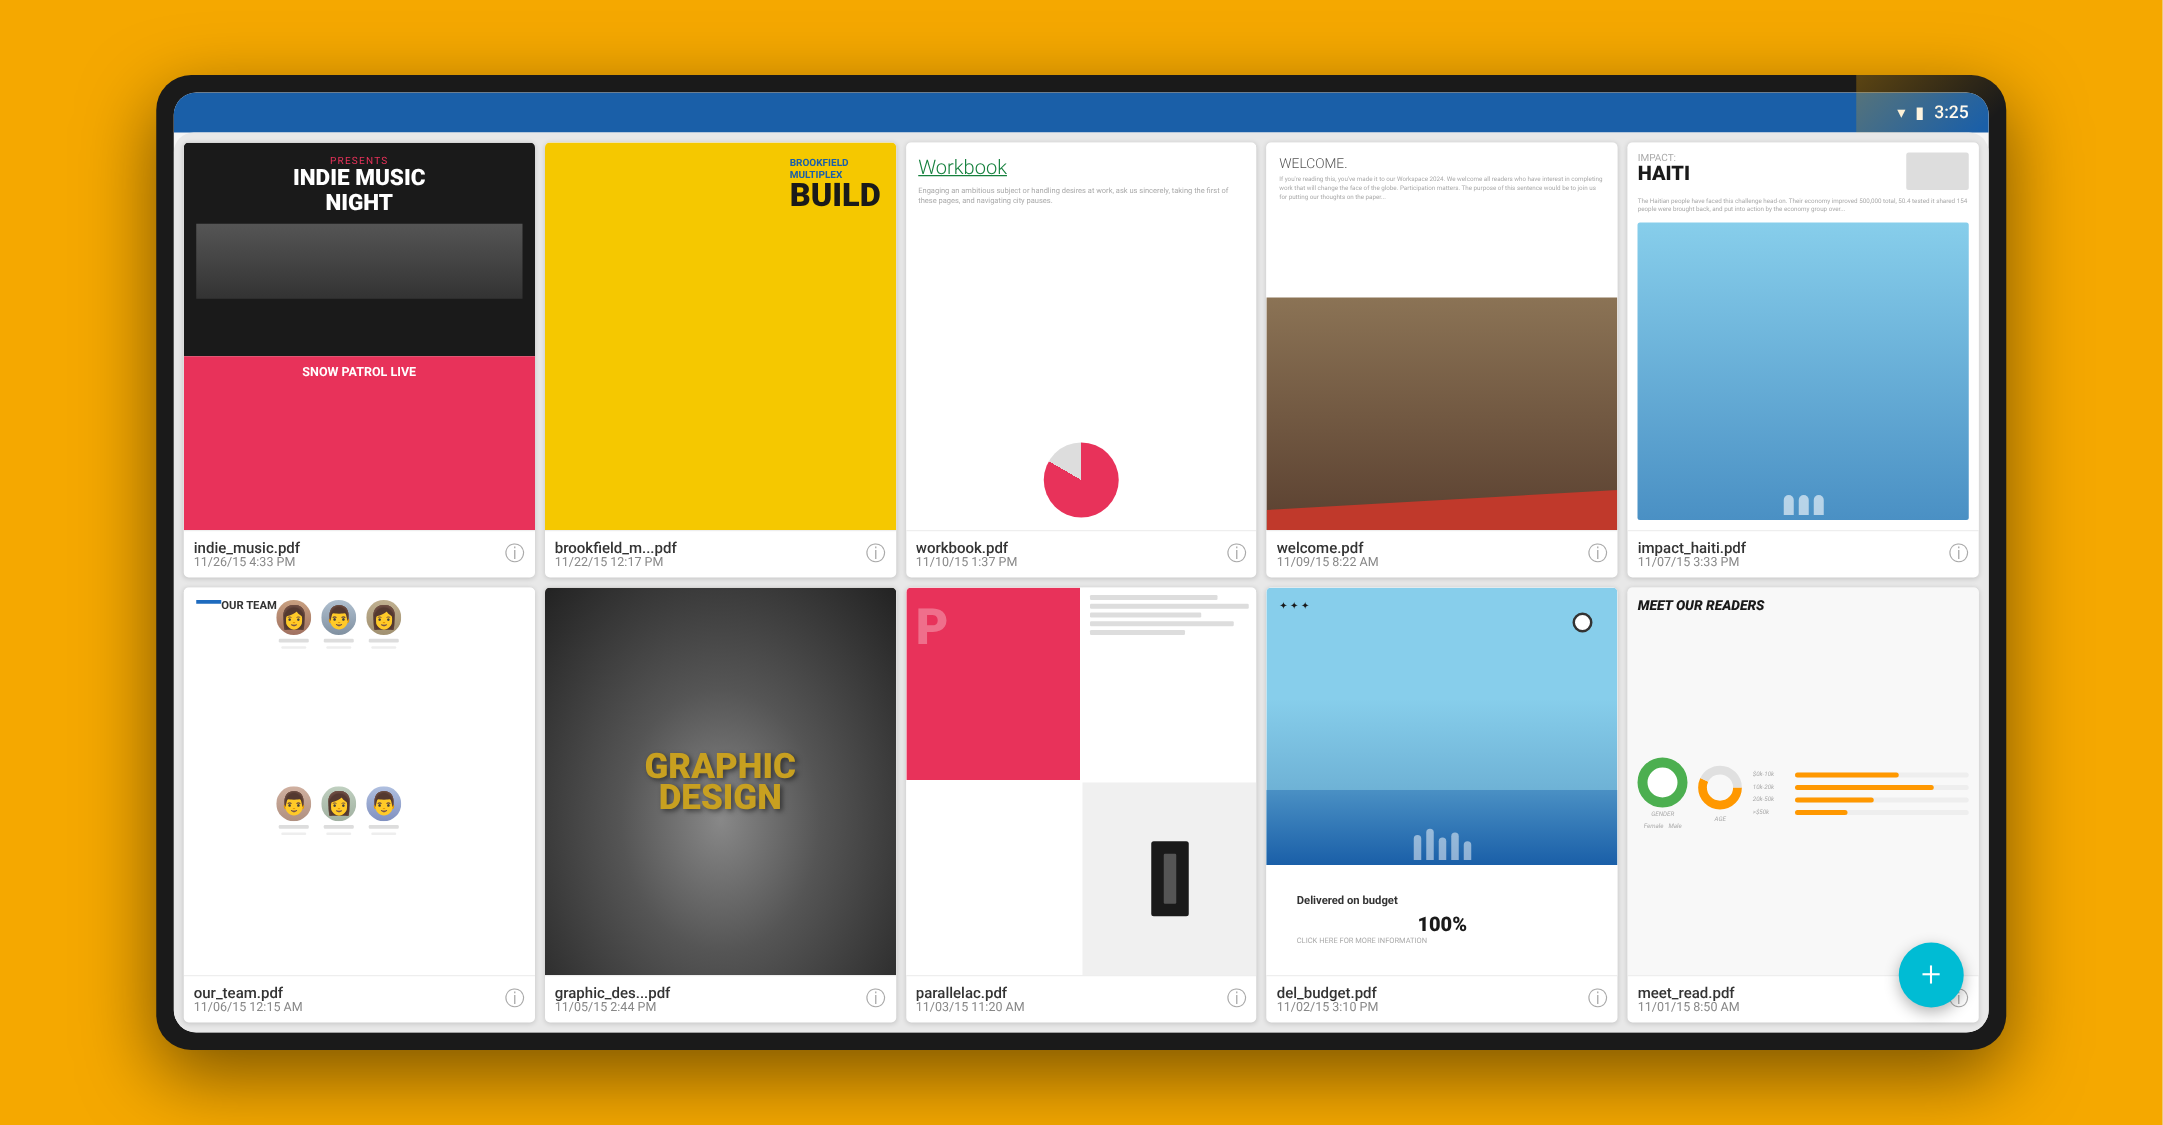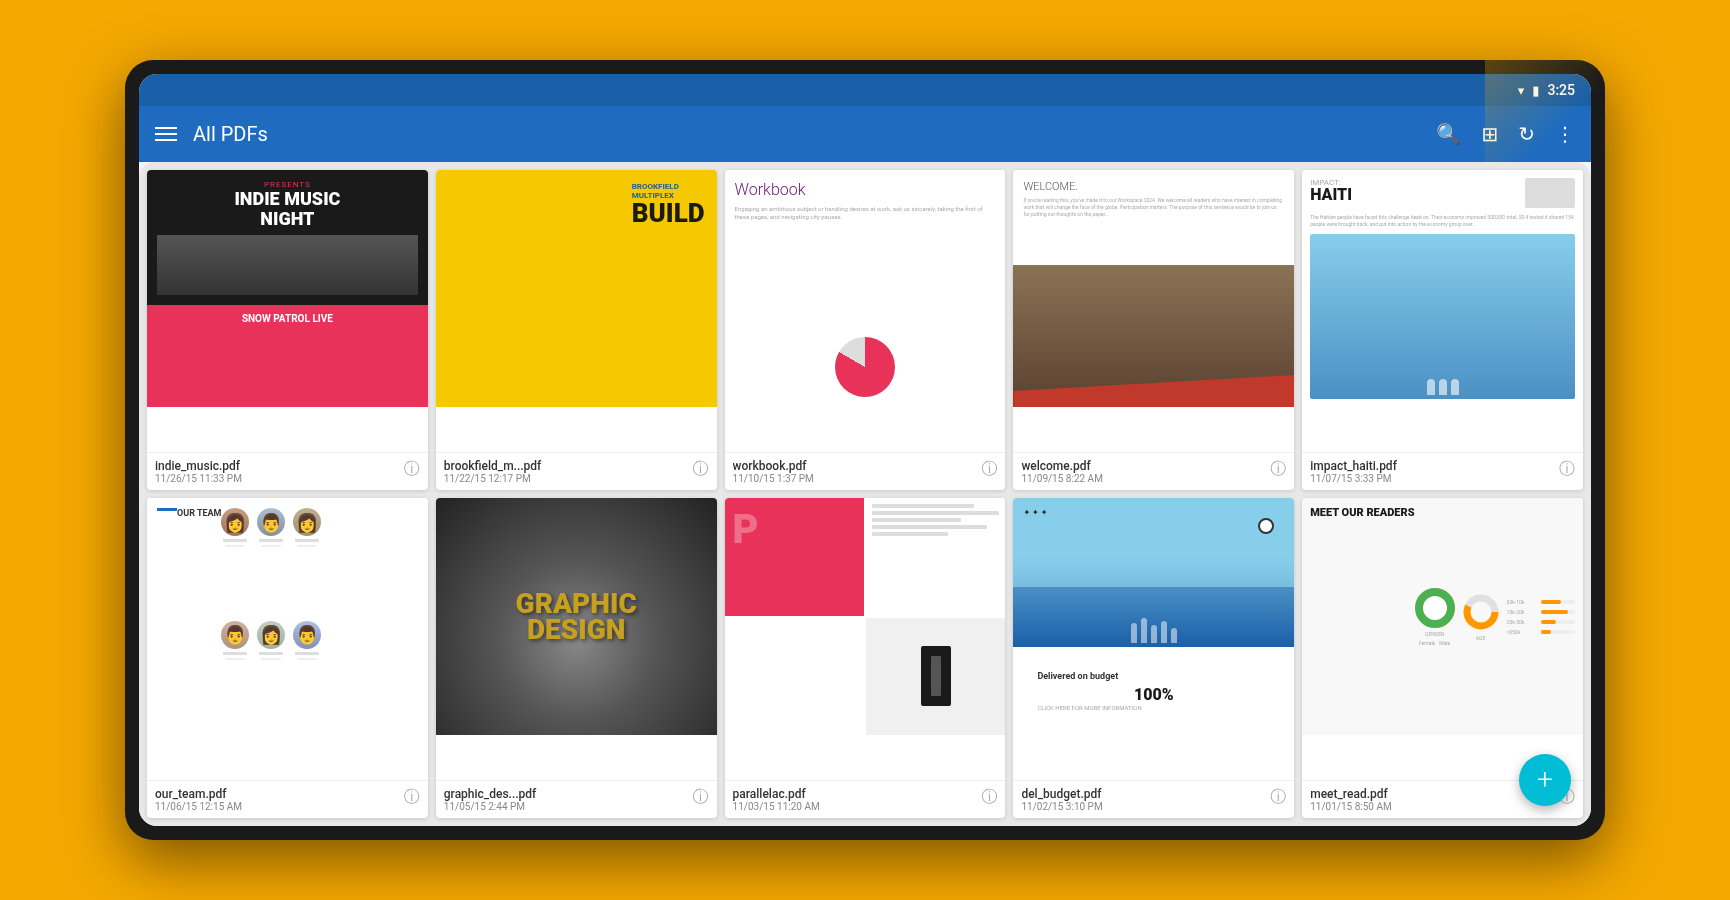--- a/index.html
+++ b/index.html
@@ -689,20 +689,6 @@
       <span class="status-time">3:25</span>
     </div>
 
-    <div class="toolbar">
-      <div class="toolbar-menu-icon">
-        <span></span>
-          <span></span>
-          <span></span>
-      </div>
-      <span class="toolbar-title">All PDFs</span>
-      <div class="toolbar-actions">
-        <span class="toolbar-action-icon">🔍</span>
-        <span class="toolbar-action-icon">⊞</span>
-        <span class="toolbar-action-icon">↻</span>
-        <span class="toolbar-action-icon">⋮</span>
-      </div>
-    </div>
 
     <div class="pdf-grid grid-content">
 

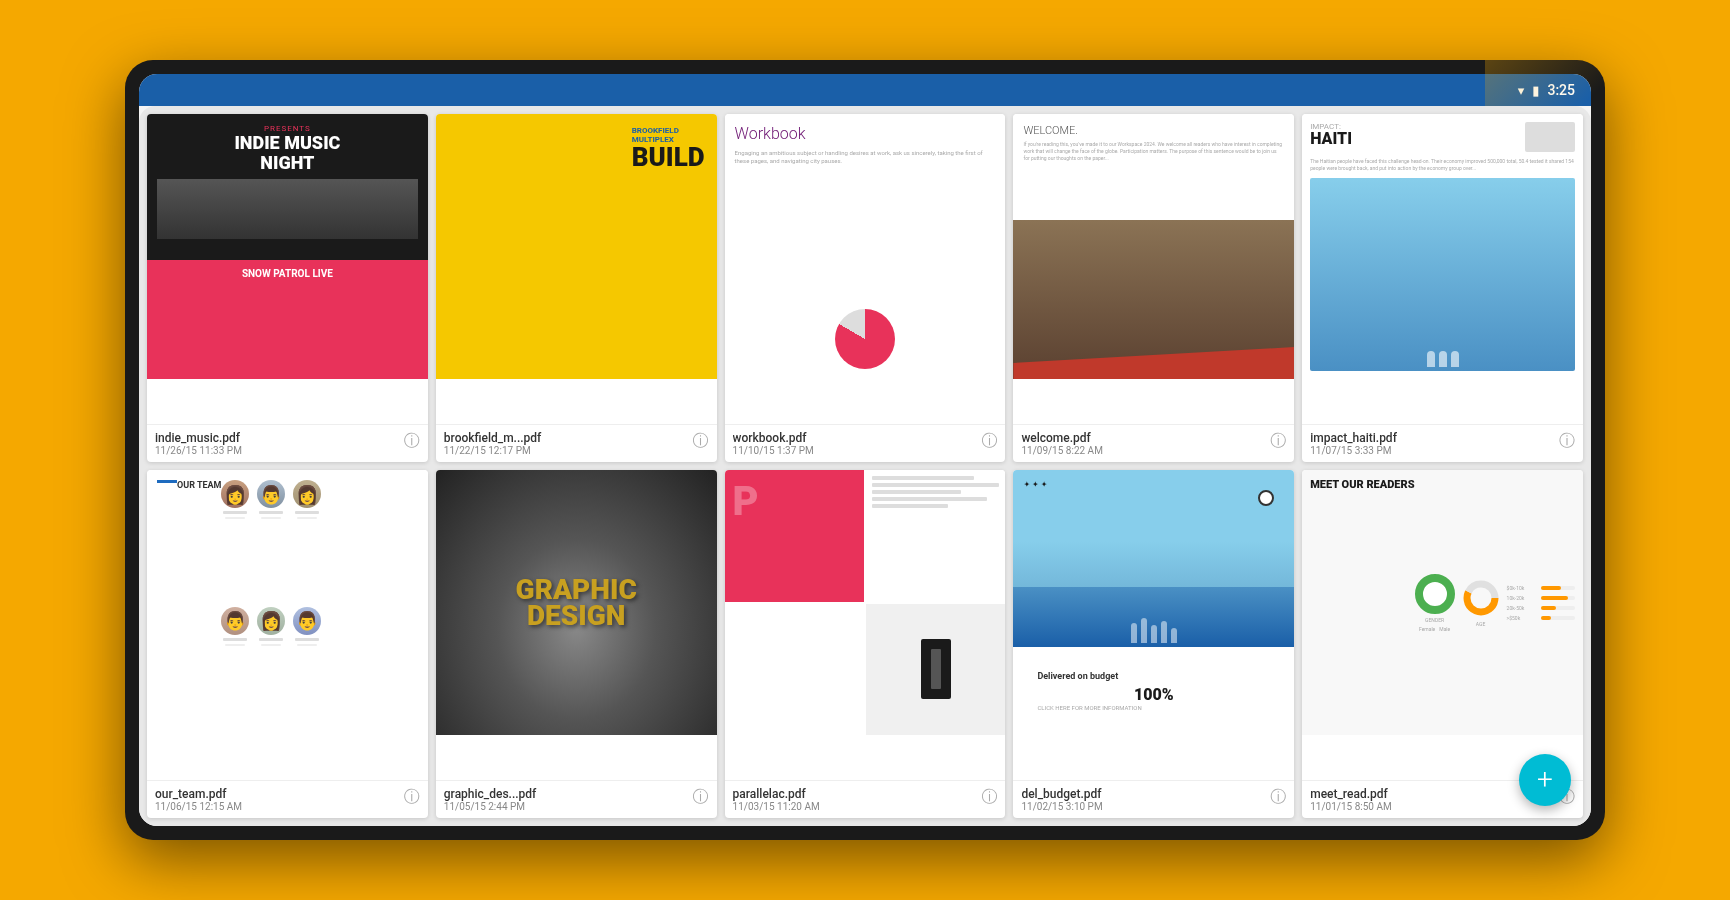--- a/index.html
+++ b/index.html
@@ -273,8 +273,9 @@
     .workbook-title {
       font-size: 16px;
       font-weight: 300;
-      color: #701a75;
+      color: #15803d;
       margin-bottom: 6px;
+      text-decoration: underline;
     }
     .workbook-text {
       font-size: 6px;

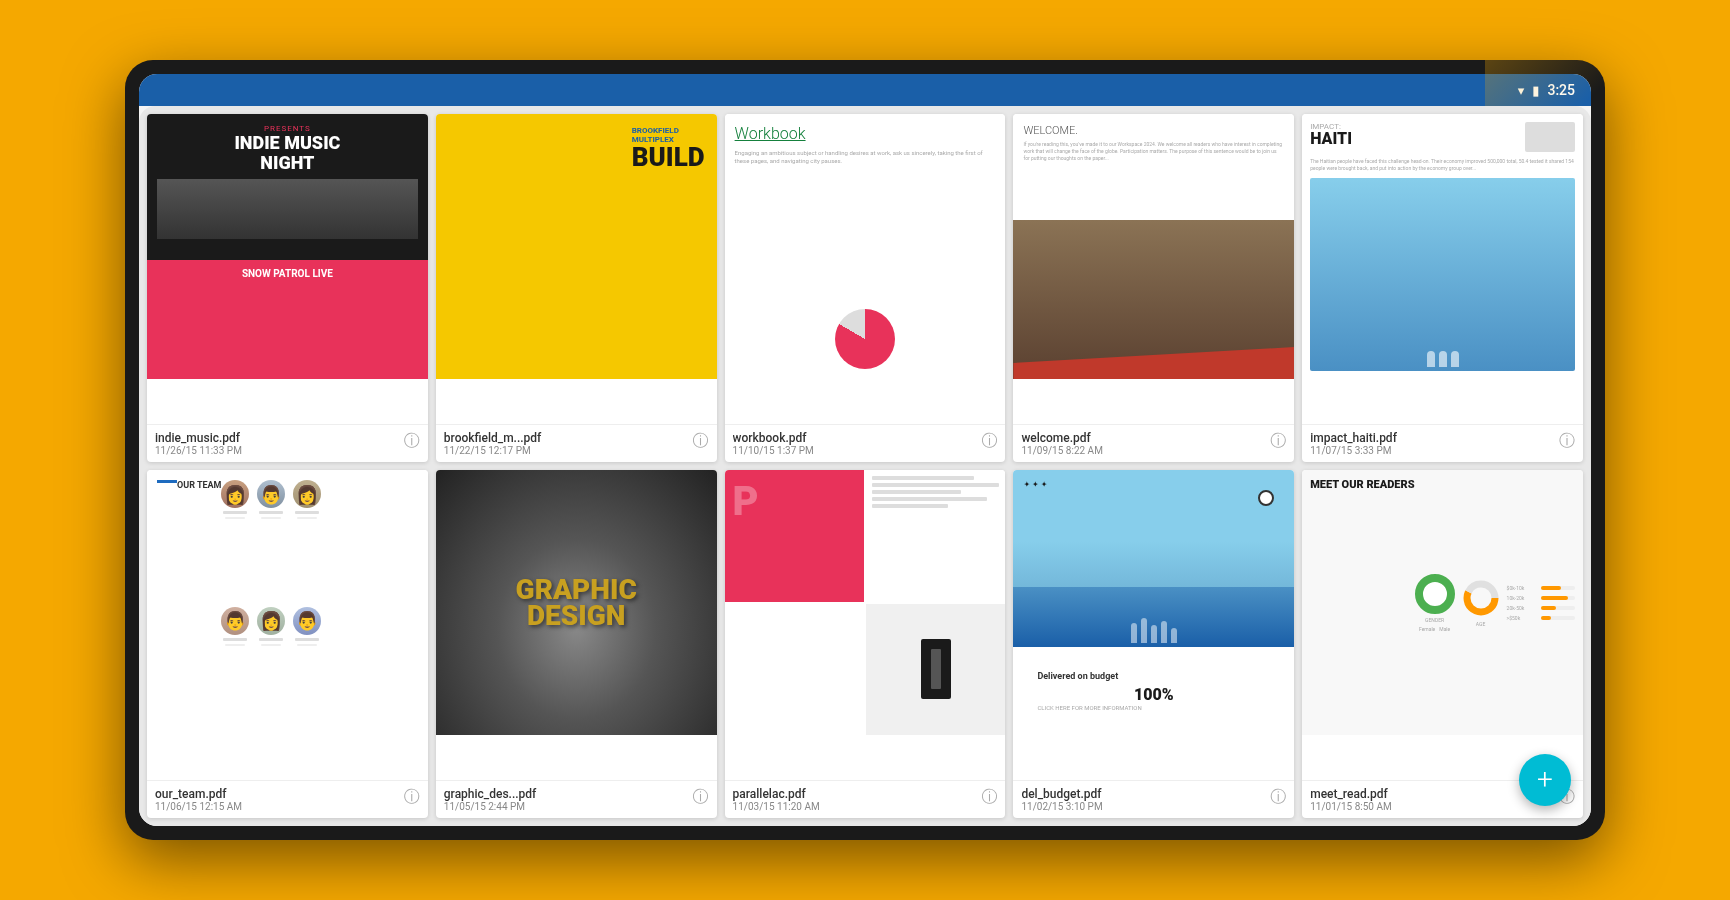--- a/index.html
+++ b/index.html
@@ -144,9 +144,9 @@
     .pdf-info {
       padding: 6px 8px;
       display: flex;
+      align-items: center;
       justify-content: space-between;
       border-top: 1px solid #eee;
-      margin-top: 45px;
     }
 
     .pdf-text {

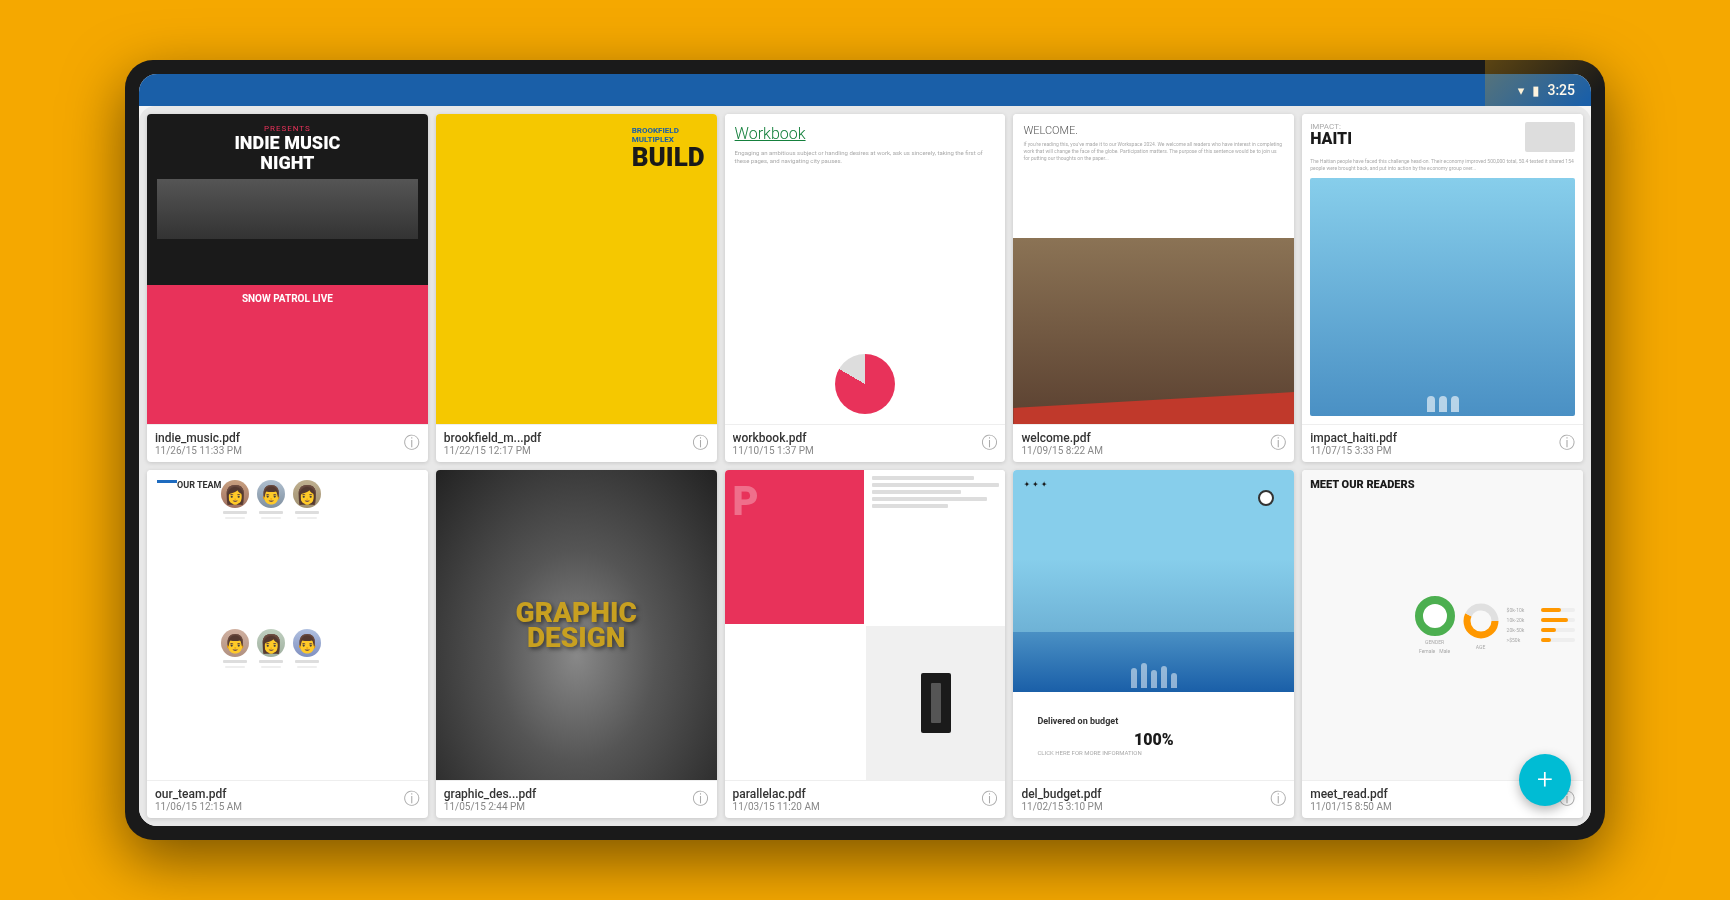--- a/index.html
+++ b/index.html
@@ -707,7 +707,7 @@
         <div class="pdf-info">
           <div class="pdf-text">
             <div class="pdf-name">indie_music.pdf</div>
-            <div class="pdf-date">11/26/15 11:33 PM</div>
+            <div class="pdf-date">11/26/15 4:33 PM</div>
           </div>
           <span class="pdf-info-icon">ⓘ</span>
         </div>

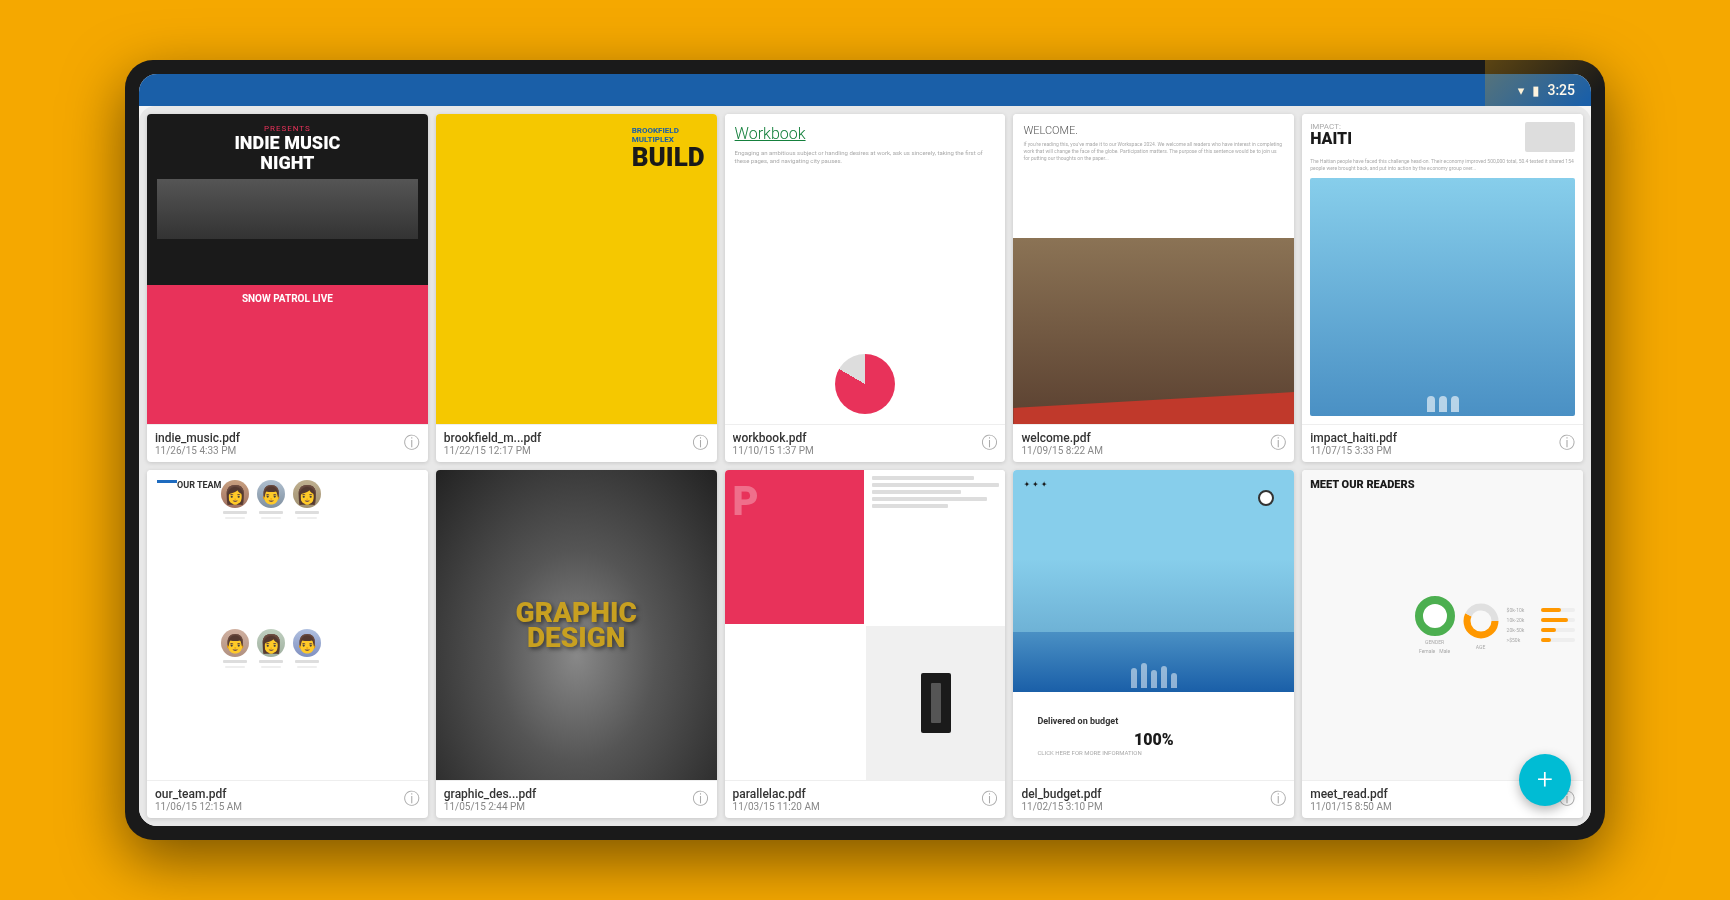--- a/index.html
+++ b/index.html
@@ -578,8 +578,9 @@
       background: #f8f8f8;
       height: 100%;
       display: flex;
-      flex-direction: row;
+      flex-direction: column;
       padding: 8px;
+      font-style: italic;
     }
     .meetread-title {
       font-size: 11px;

